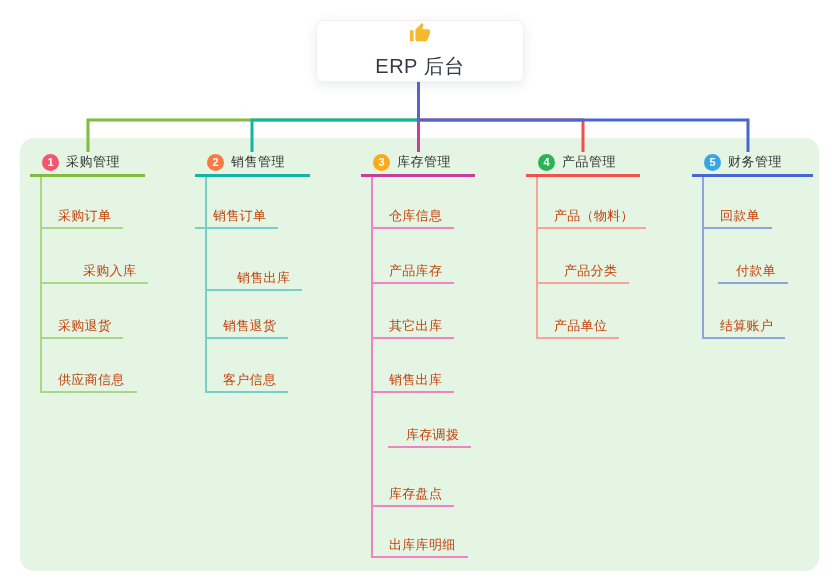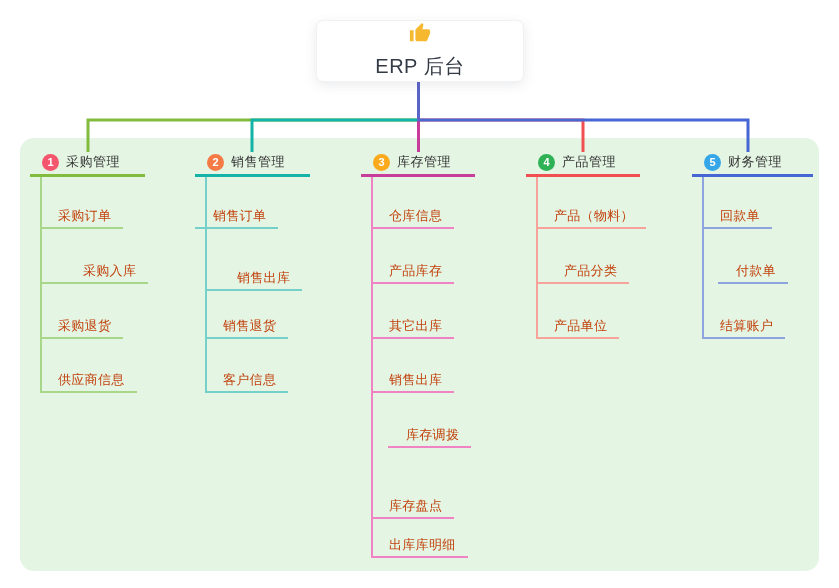--- a/index.html
+++ b/index.html
@@ -70,7 +70,7 @@
       <div class="child-node" style="left: 371px; top: 312px; border-bottom-color: rgb(240, 131, 195);">其它出库</div>
       <div class="child-node" style="left: 371px; top: 366px; border-bottom-color: rgb(240, 131, 195);">销售出库</div>
       <div class="child-node" style="left: 371px; top: 421px; border-bottom-color: rgb(240, 131, 195); margin-left: 17px;">库存调拨</div>
-      <div class="child-node" style="left: 371px; top: 492px; border-bottom-color: rgb(240, 131, 195);">库存盘点</div>
+      <div class="child-node" style="left: 371px; top: 480px; border-bottom-color: rgb(240, 131, 195);">库存盘点</div>
       <div class="child-node" style="left: 371px; top: 531px; border-bottom-color: rgb(240, 131, 195);">出库库明细</div>
       <div class="branch-title" style="left: 526px; width: 114px; border-bottom-color: rgb(242, 80, 80);">
         <span class="badge" style="background: rgb(47, 177, 86);">4</span>

